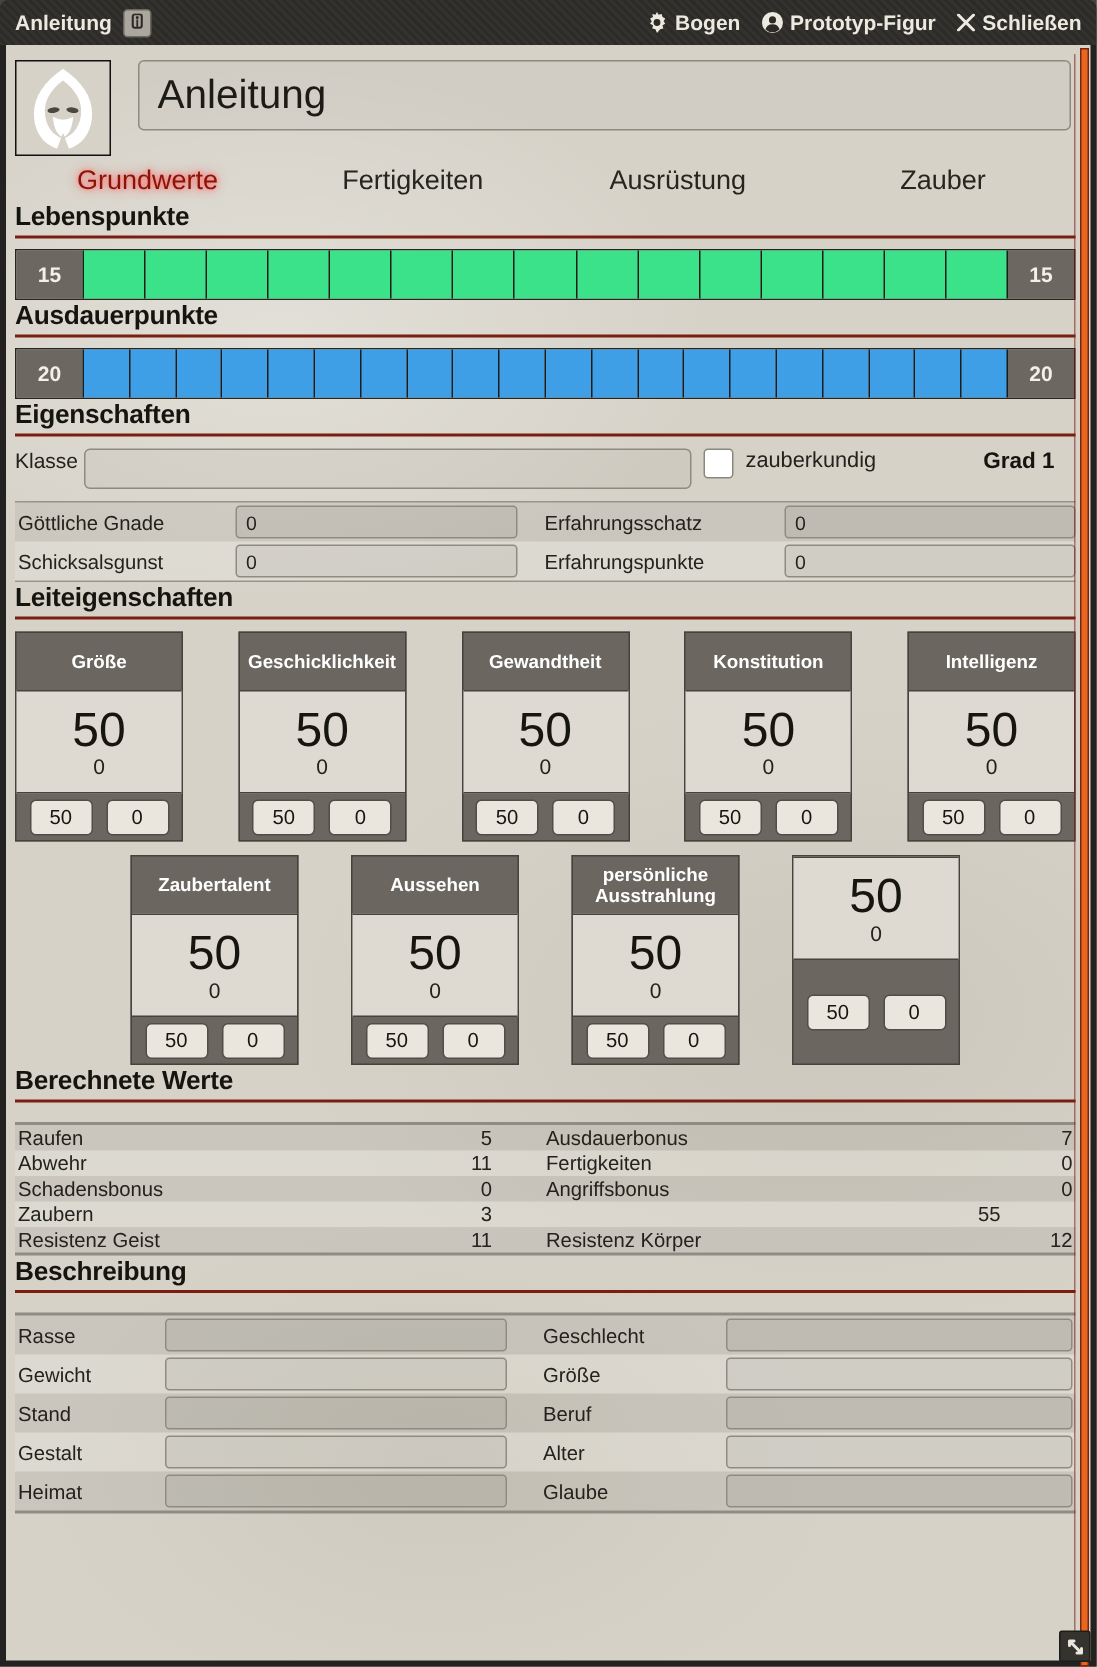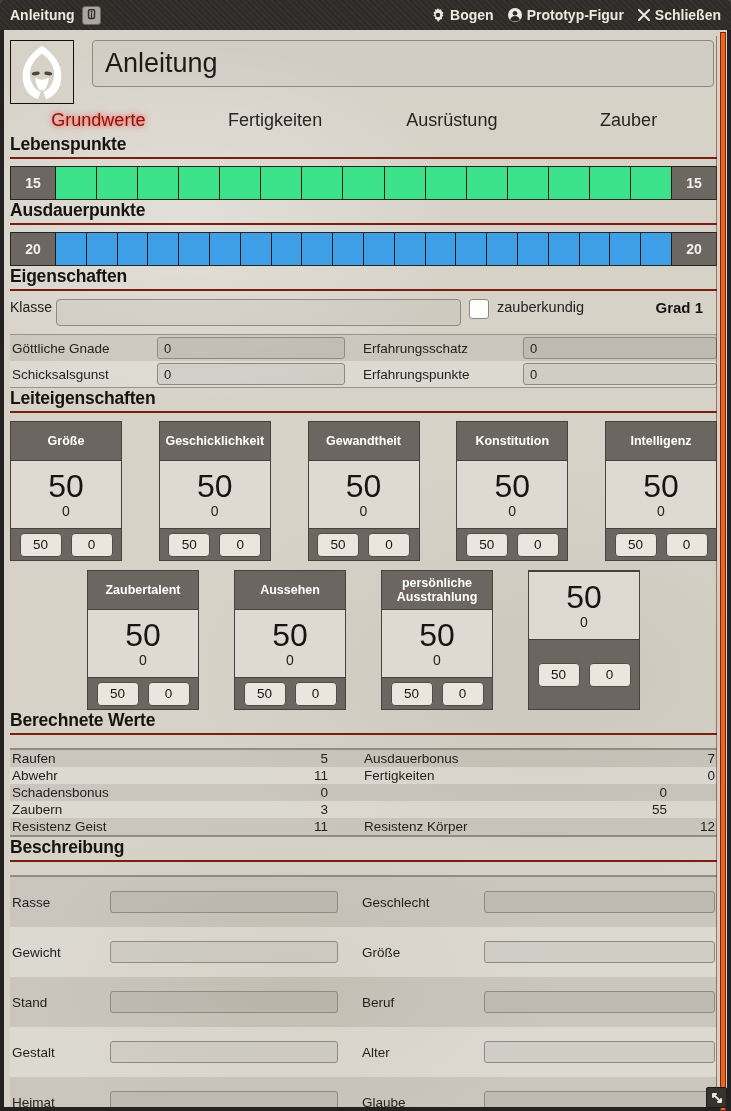--- a/index.html
+++ b/index.html
@@ -372,6 +372,7 @@
           <span>Schadensbonus</span>
           <span class="bval">0</span>
           <span></span>
+          <span>Angriffsbonus</span>
           <span class="bval">0</span>
         </div>
         <div class="brow">

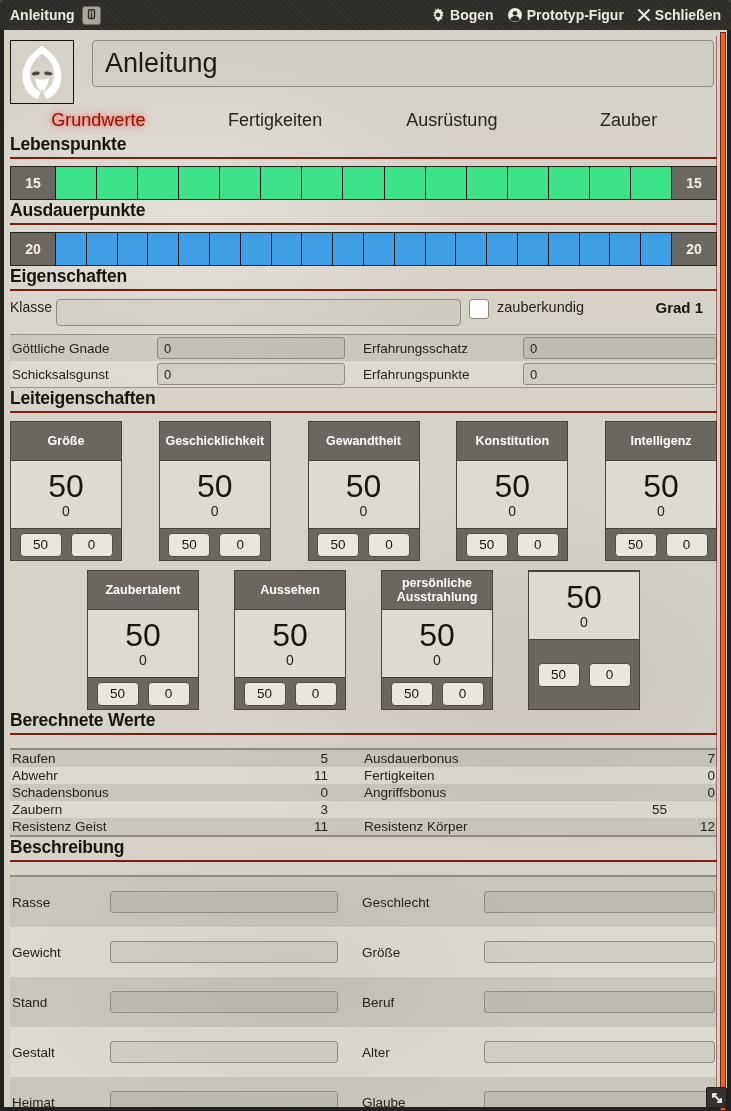--- a/index.html
+++ b/index.html
@@ -89,7 +89,7 @@
 
   
   .dtable{margin-top:13px;border-top:2px solid #8f8c83;border-bottom:2px solid #8f8c83;}
-  .drow{display:grid;grid-template-columns:98px 228px 24px 122px 1fr;align-items:center;height:26px;padding:12px 2px;}
+  .drow{display:grid;grid-template-columns:98px 228px 24px 122px 1fr;align-items:center;height:26px;padding:0 2px;}
   .drow:nth-child(odd){background:rgba(0,0,0,0.055);}
   .drow:nth-child(even){background:rgba(255,255,255,0.16);}
   .drow .lbl{font-size:13.5px;color:#23221d;}

